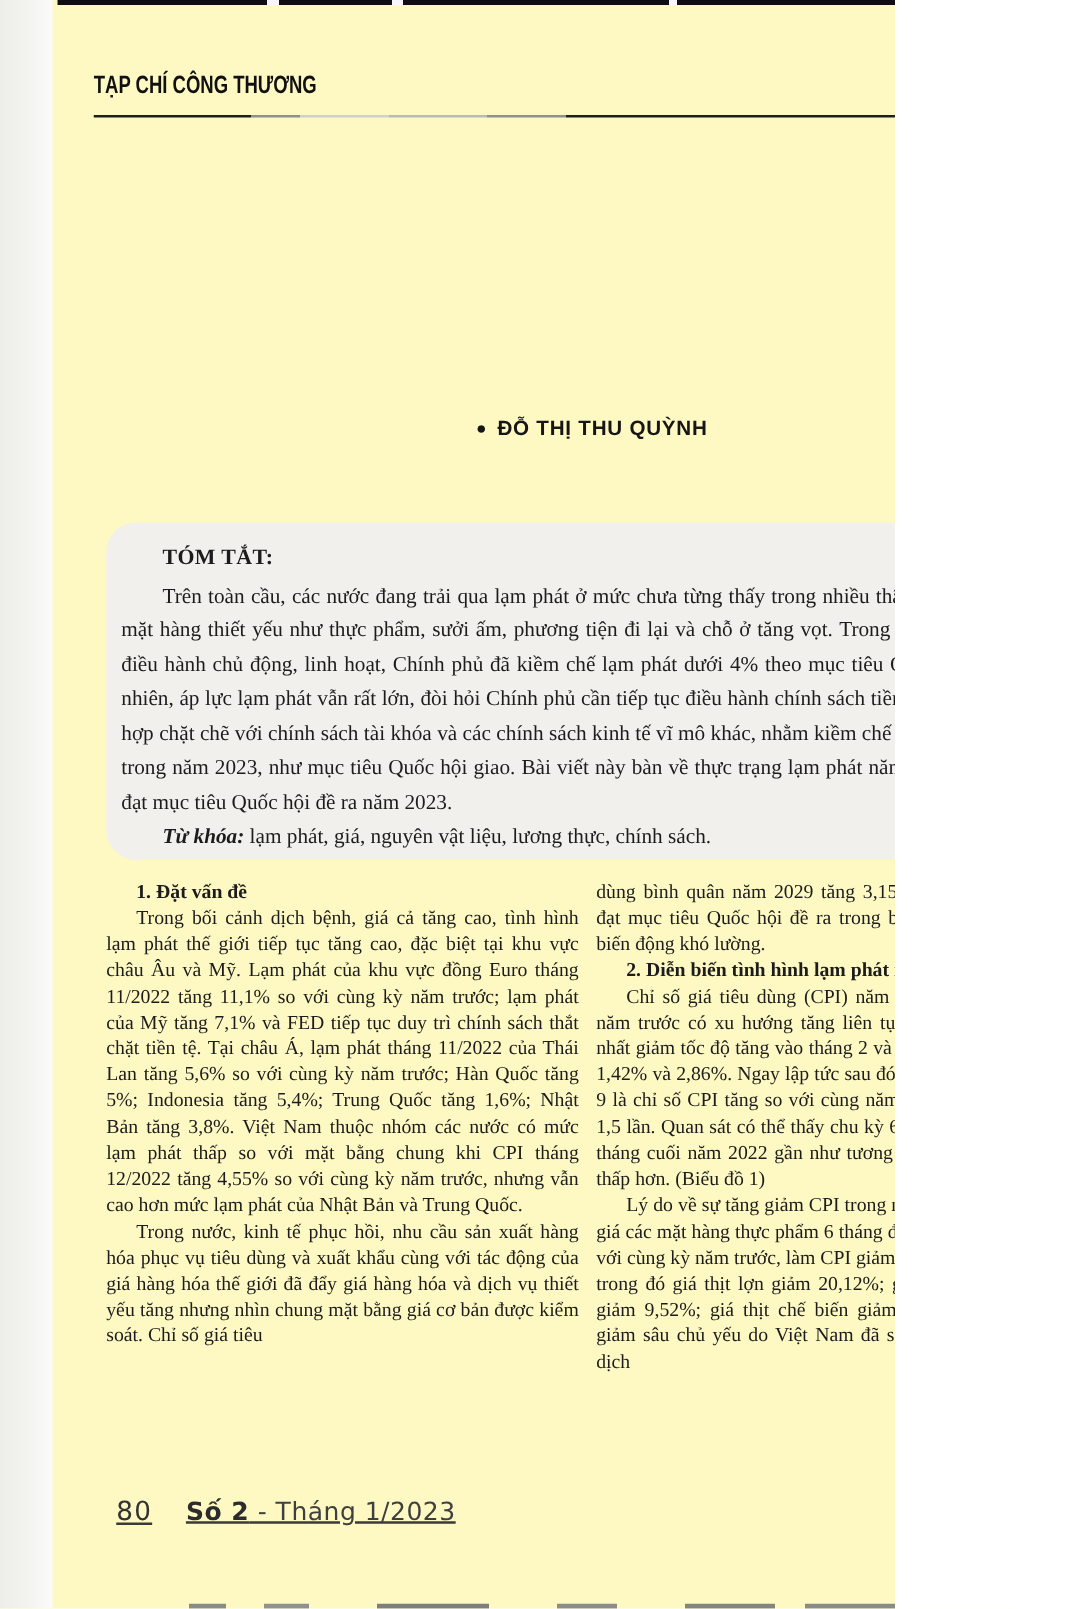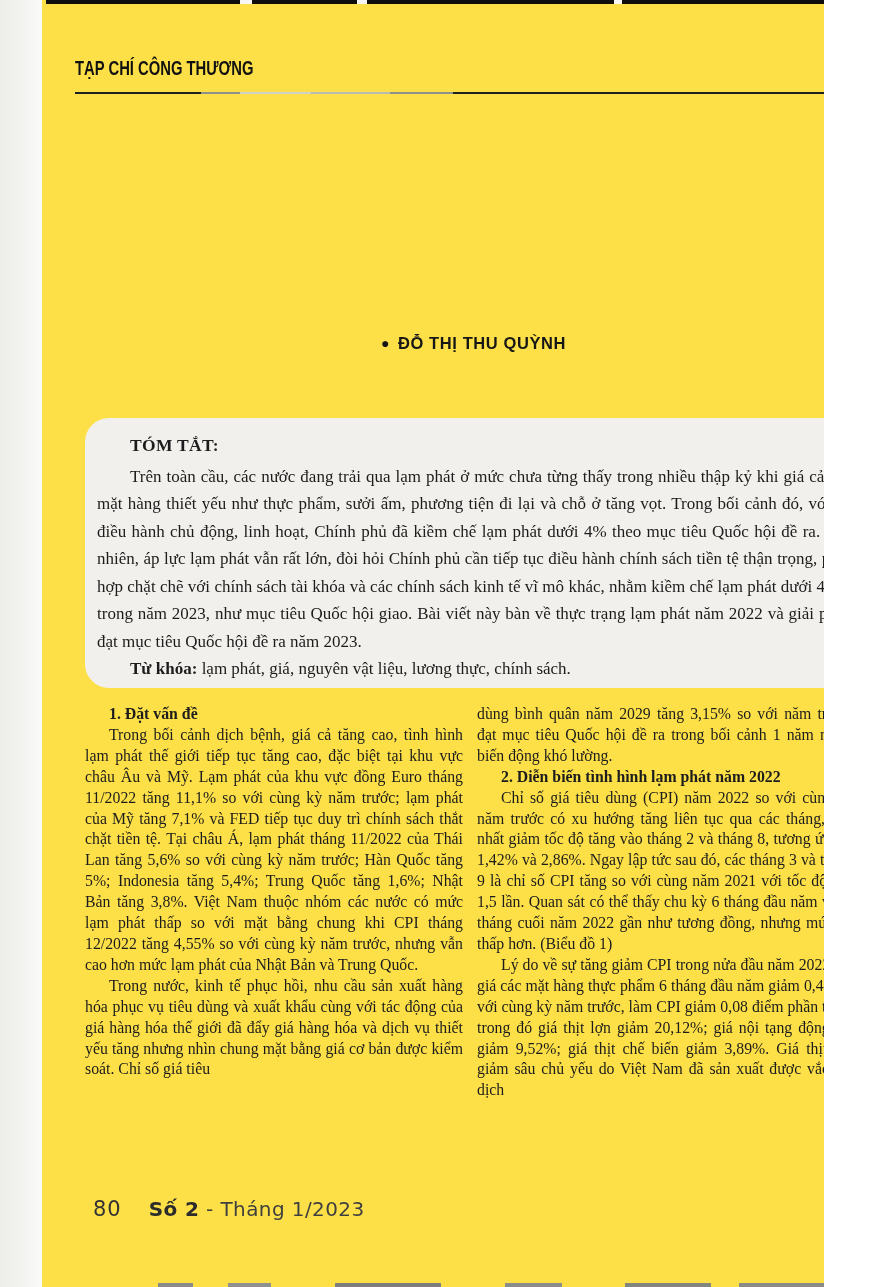--- a/index.html
+++ b/index.html
@@ -6,8 +6,8 @@
   html,body { background:#ffffff; }
   .page {
     position:relative;
-    width:824px; height:1287px;
-    background:#fde047;
+    width:716px; height:1287px;
+    background:#fef9c3;
     font-family:"Liberation Serif", serif;
     color:#1c1c1c;
     overflow:hidden;

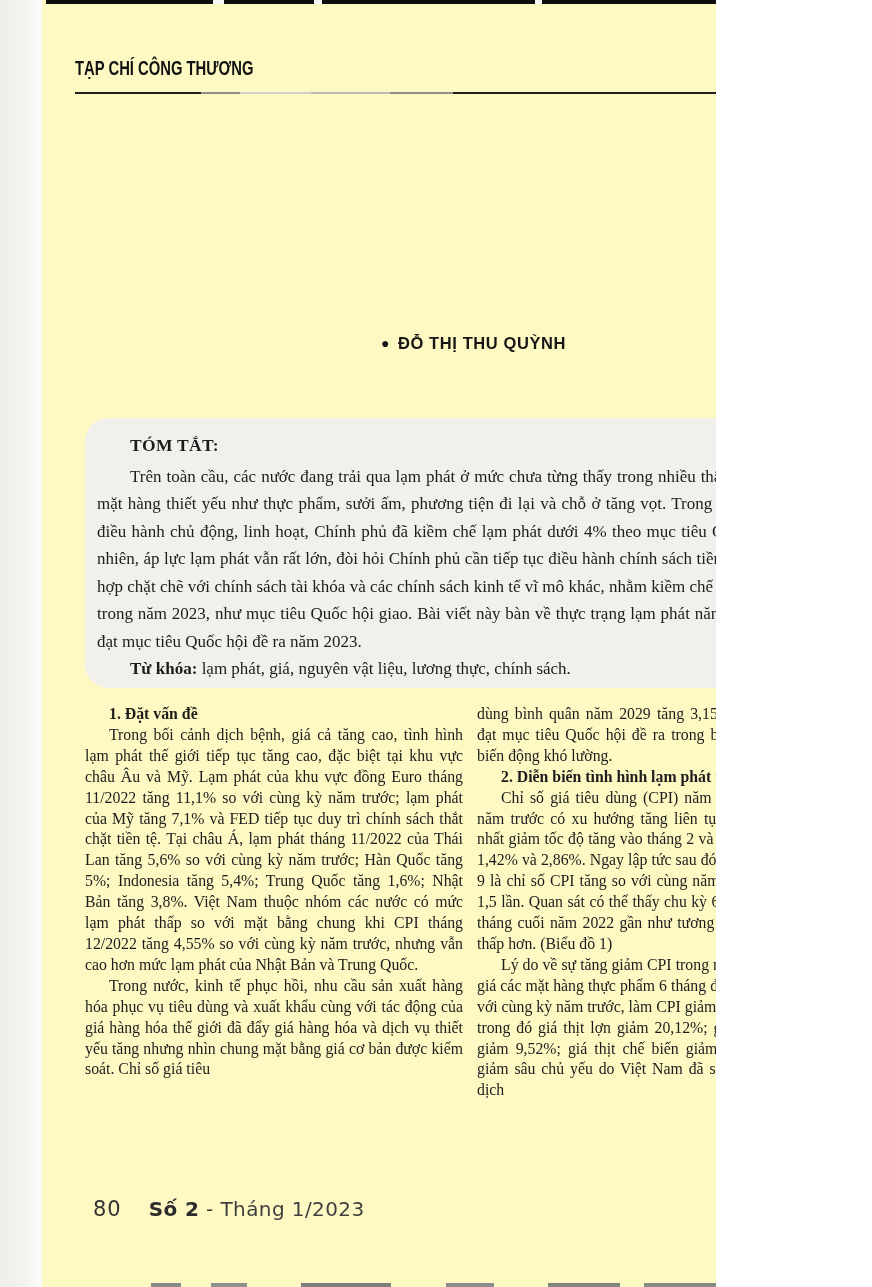--- a/index.html
+++ b/index.html
@@ -72,7 +72,7 @@
   }
   .abs-body { text-align:justify; text-indent:33px; }
   .abs-keywords { text-align:justify; text-indent:33px; }
-  .abs-keywords b { font-weight:700; }
+  .abs-keywords b { font-weight:700;font-style:italic; }
   .columns {
     position:absolute; left:85px; top:704px; width:770px;
     display:flex; gap:14px;

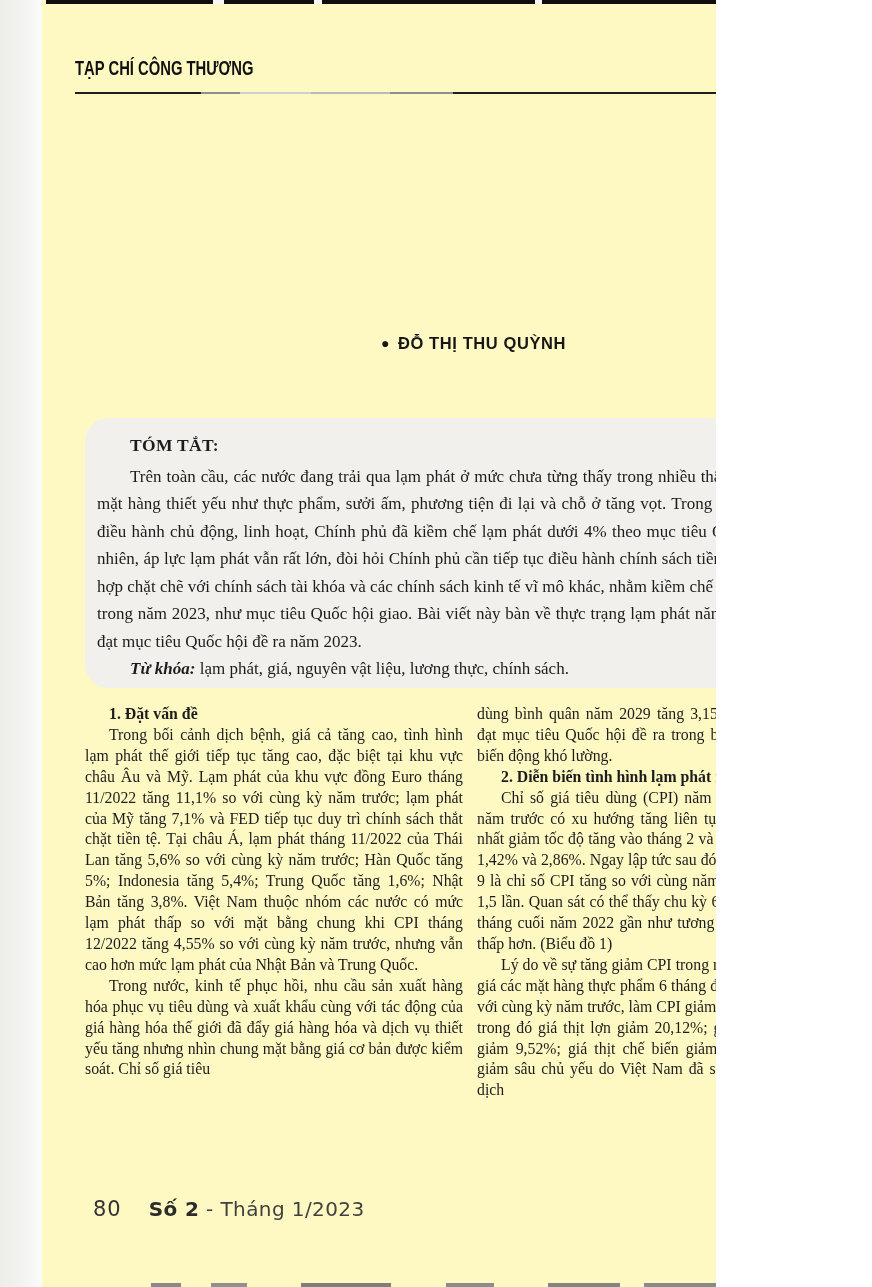--- a/index.html
+++ b/index.html
@@ -86,7 +86,7 @@
   .footer {
     position:absolute; left:93px; top:1197px;
     font-family:"DejaVu Sans", sans-serif; color:#3a3a3a;
-    display:flex; align-items:flex-start;
+    display:flex; align-items:flex-start;text-decoration:underline;
   }
   .page-num { font-size:21px; letter-spacing:1px; color:#333; }
   .issue { font-size:20px; margin-left:27px; color:#3f3f3f; letter-spacing:0.4px; }

